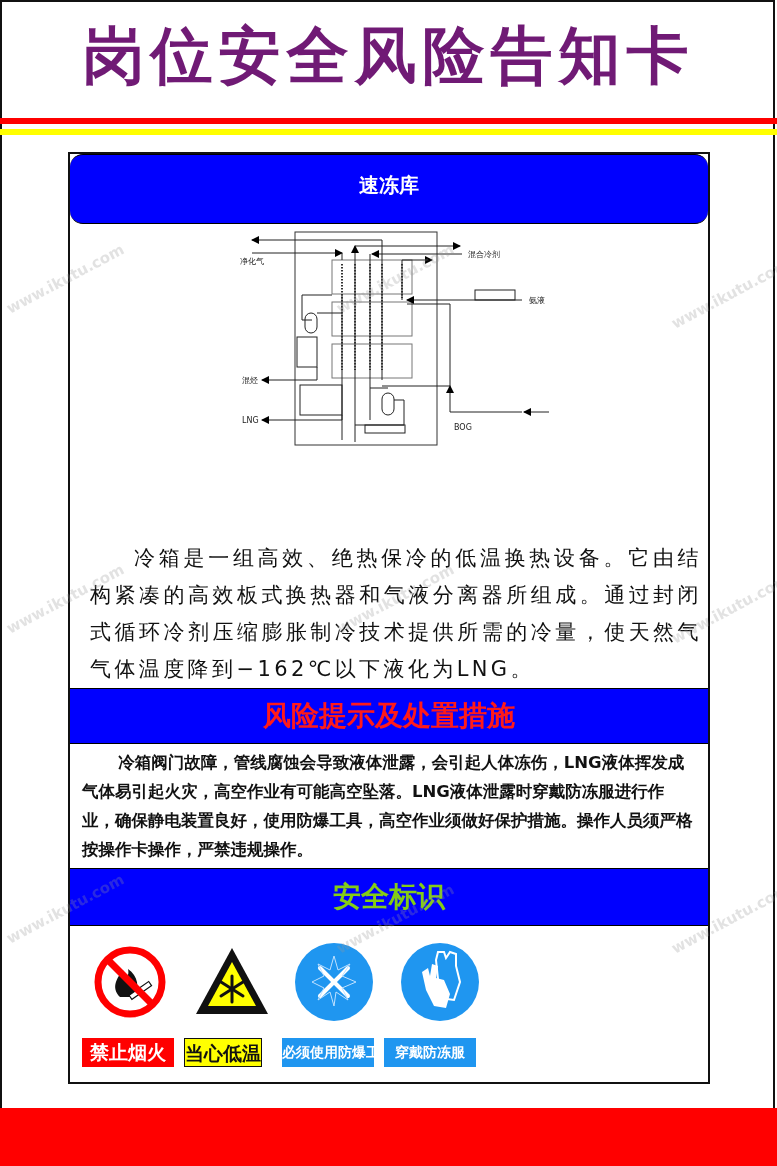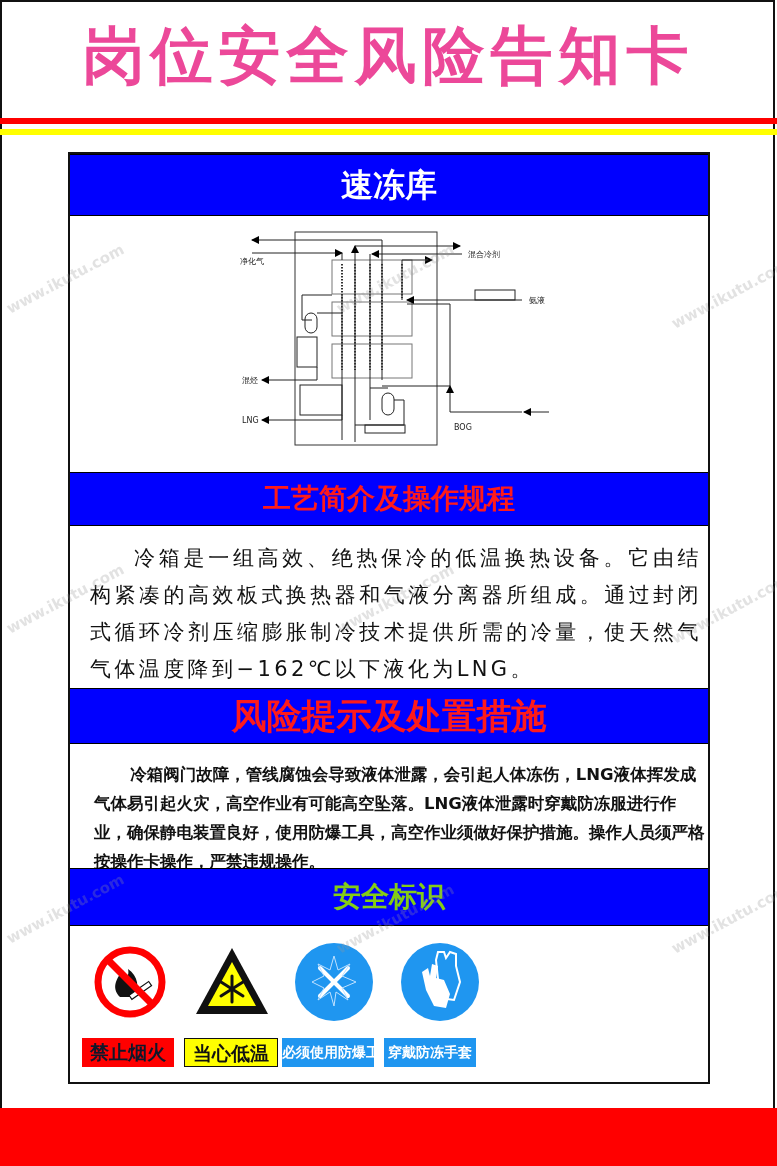--- a/index.html
+++ b/index.html
@@ -15,7 +15,7 @@
   }
   .main-title {
     position: absolute; left: 0; top: 16px; width: 777px; text-align: center;
-    color: #ec4899; font-size: 62px; font-weight: bold; letter-spacing: 6px;
+    color: #701a75; font-size: 62px; font-weight: bold; letter-spacing: 6px;
     line-height: 80px;
   }
   .rule-red { position: absolute; left: 0; top: 118px; width: 777px; height: 6px; background: #ff0000; }

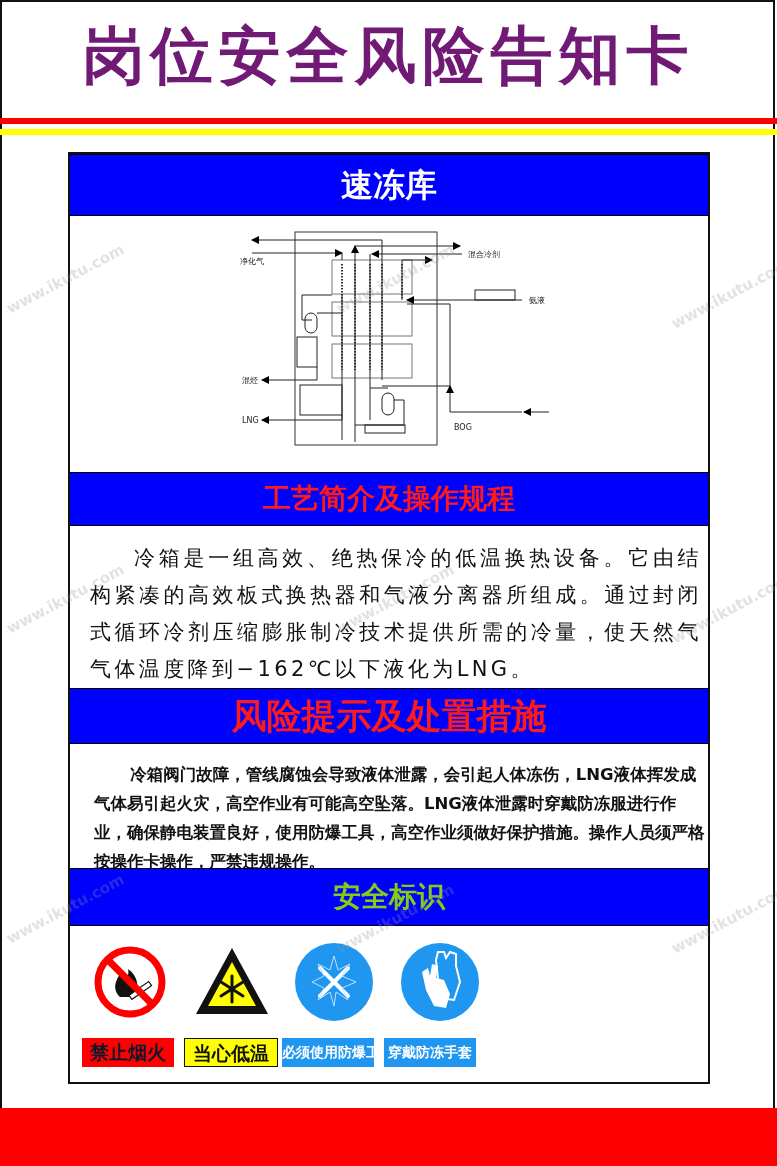--- a/index.html
+++ b/index.html
@@ -30,7 +30,7 @@
     border-top: 1px solid #000; border-bottom: 1px solid #000; box-sizing: border-box;
     text-align: center; font-weight: bold;
   }
-  .band-1 { top: 0; height: 62px; color: #fff; font-size: 32px; line-height: 60px; }
+  .band-1 { top: 0; height: 70px; color: #fff; font-size: 20px; line-height: 60px; border-radius: 13px; }
   .band-2 { top: 318px; height: 54px; color: #ff1a1a; font-size: 28px; line-height: 52px; }
   .band-3 { top: 534px; height: 56px; color: #ff1a1a; font-size: 35px; line-height: 54px; }
   .band-4 { top: 714px; height: 58px; color: #84cc16; font-size: 28px; line-height: 56px; }

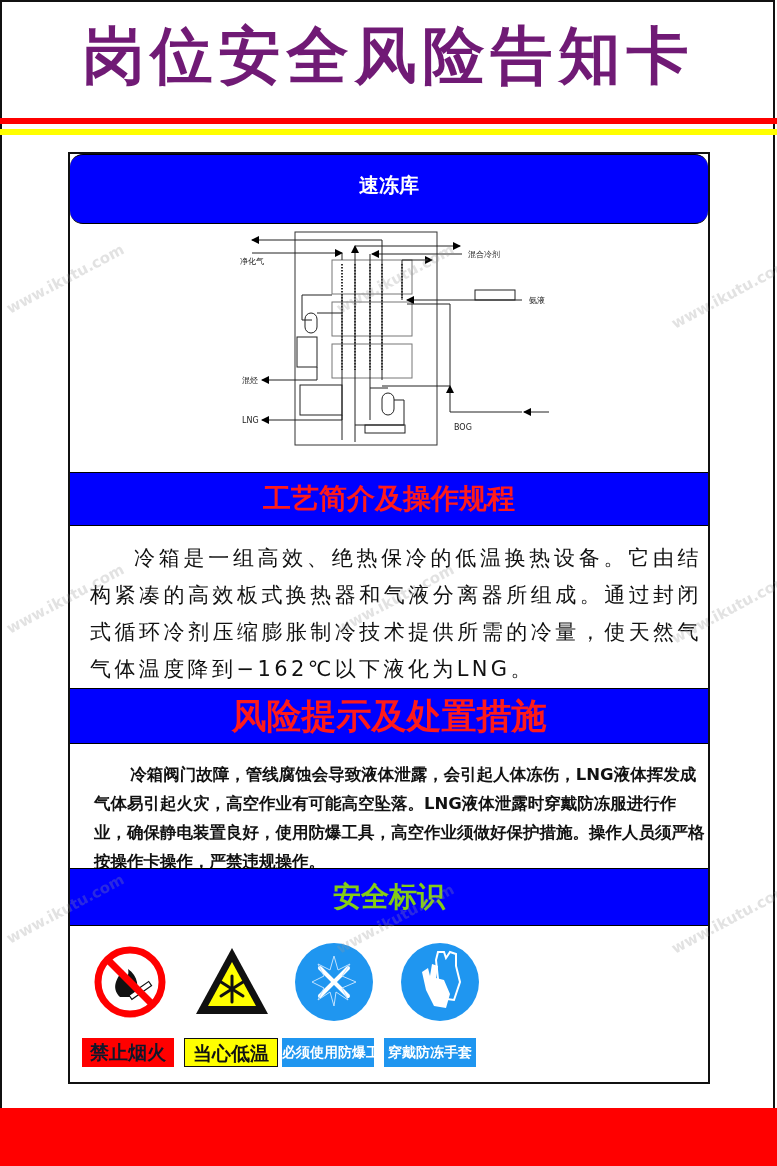--- a/index.html
+++ b/index.html
@@ -153,7 +153,6 @@
     </g>
   </svg>
 
-  <div class="band band-2">工艺简介及操作规程</div>
   <p class="process-text" style="margin:8px">冷箱是一组高效、绝热保冷的低温换热设备。它由结构紧凑的高效板式换热器和气液分离器所组成。通过封闭式循环冷剂压缩膨胀制冷技术提供所需的冷量，使天然气气体温度降到−162℃以下液化为LNG。</p>
 
   <div class="band band-3">风险提示及处置措施</div>

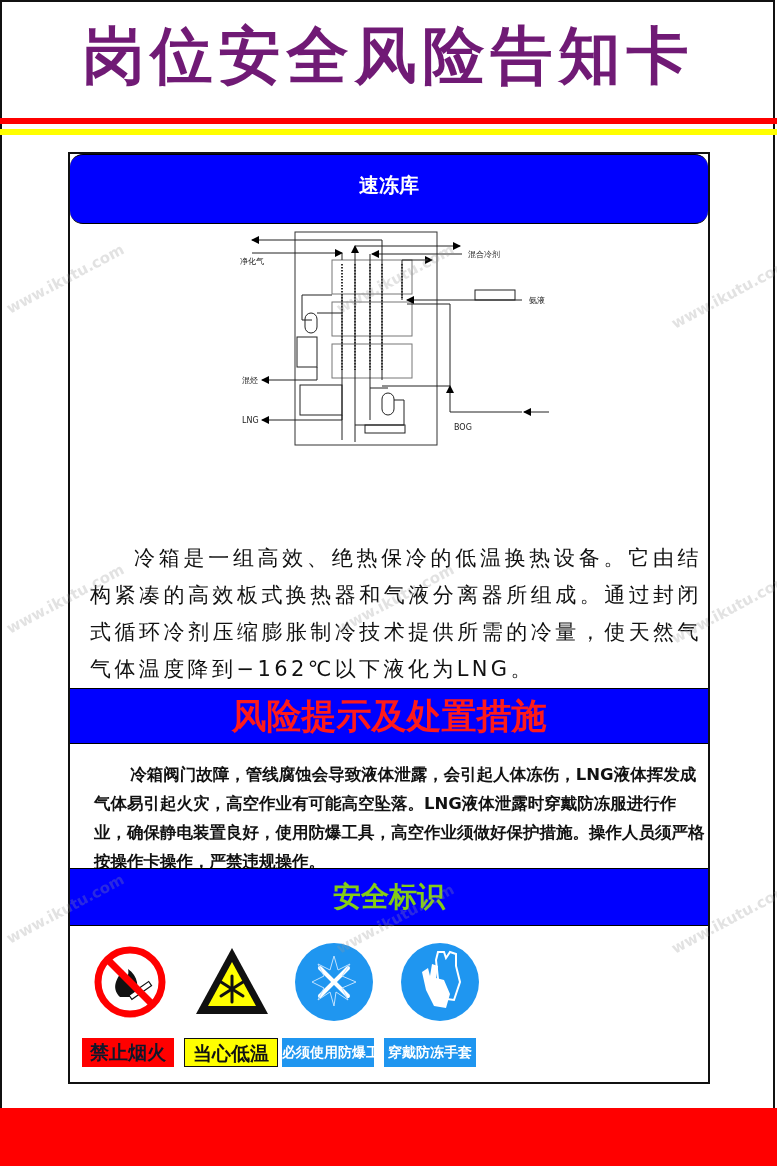--- a/index.html
+++ b/index.html
@@ -32,7 +32,7 @@
   }
   .band-1 { top: 0; height: 70px; color: #fff; font-size: 20px; line-height: 60px; border-radius: 13px; }
   .band-2 { top: 318px; height: 54px; color: #ff1a1a; font-size: 28px; line-height: 52px; }
-  .band-3 { top: 534px; height: 56px; color: #ff1a1a; font-size: 35px; line-height: 54px; }
+  .band-3 { top: 534px; height: 56px; color: #ff1a1a; font-size: 28px; line-height: 54px; }
   .band-4 { top: 714px; height: 58px; color: #84cc16; font-size: 28px; line-height: 56px; }
 
   .diagram { position: absolute; left: 162px; top: 66px; width: 330px; height: 230px; }

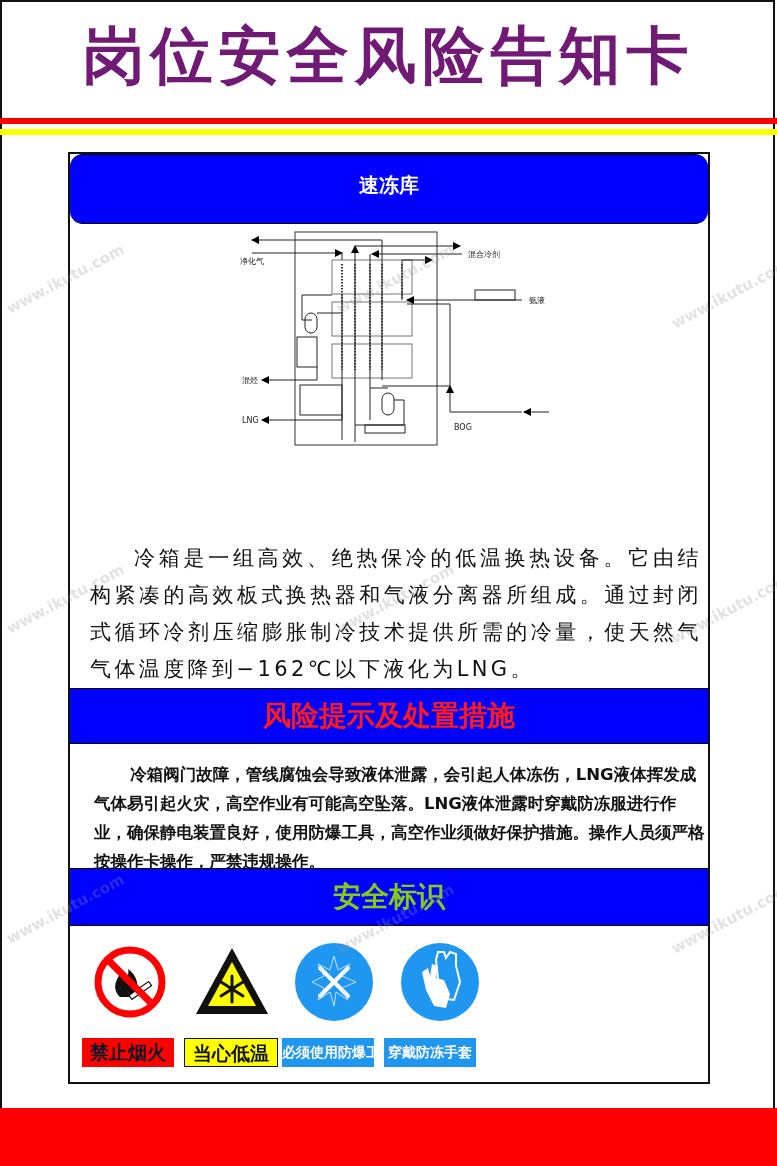--- a/index.html
+++ b/index.html
@@ -156,7 +156,7 @@
   <p class="process-text" style="margin:8px">冷箱是一组高效、绝热保冷的低温换热设备。它由结构紧凑的高效板式换热器和气液分离器所组成。通过封闭式循环冷剂压缩膨胀制冷技术提供所需的冷量，使天然气气体温度降到−162℃以下液化为LNG。</p>
 
   <div class="band band-3">风险提示及处置措施</div>
-  <p class="risk-text" style="margin:12px">冷箱阀门故障，管线腐蚀会导致液体泄露，会引起人体冻伤，LNG液体挥发成气体易引起火灾，高空作业有可能高空坠落。LNG液体泄露时穿戴防冻服进行作业，确保静电装置良好，使用防爆工具，高空作业须做好保护措施。操作人员须严格按操作卡操作，严禁违规操作。</p>
+  <p class="risk-text" style="margin:0">冷箱阀门故障，管线腐蚀会导致液体泄露，会引起人体冻伤，LNG液体挥发成气体易引起火灾，高空作业有可能高空坠落。LNG液体泄露时穿戴防冻服进行作业，确保静电装置良好，使用防爆工具，高空作业须做好保护措施。操作人员须严格按操作卡操作，严禁违规操作。</p>
 
   <div class="band band-4">安全标识</div>
 

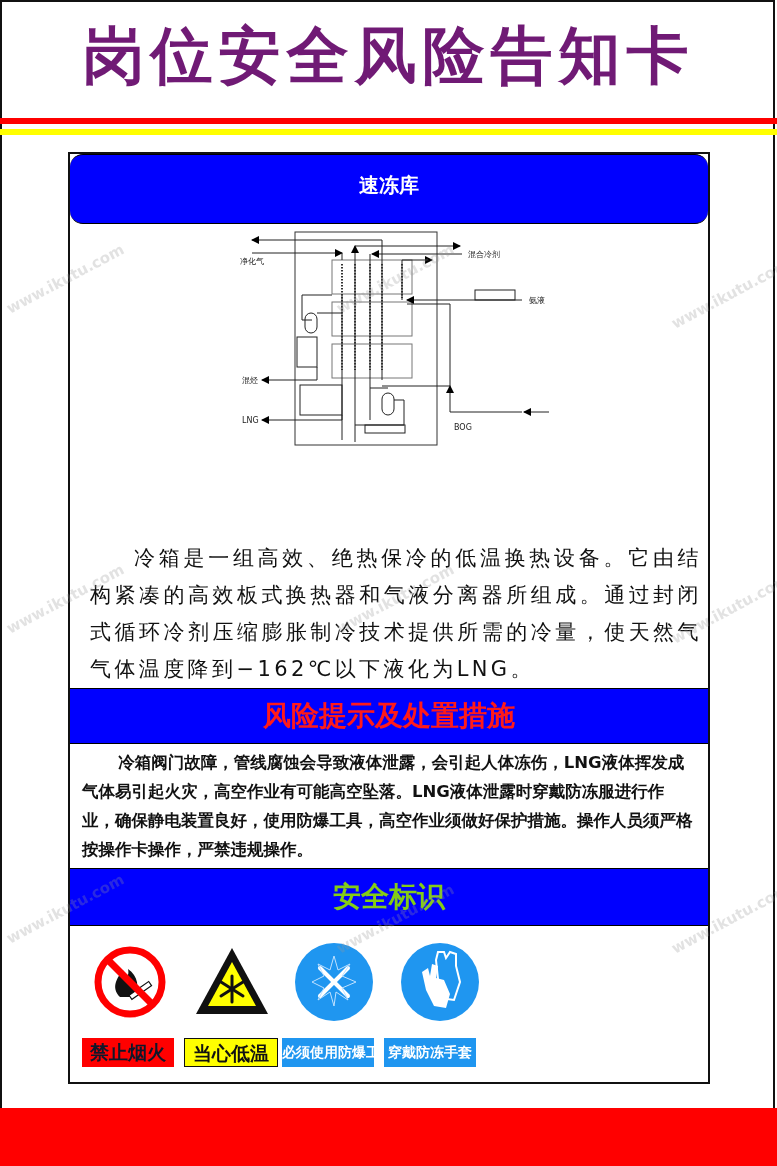--- a/index.html
+++ b/index.html
@@ -55,7 +55,7 @@
     position: absolute; top: 102px; height: 29px; line-height: 29px; text-align: center;
     font-weight: bold; white-space: nowrap; box-sizing: border-box;
   }
-  .lbl-red { background: #ff0000; color: #0f172a; font-size: 19px; }
+  .lbl-red { background: #ff0000; color: #ffffff; font-size: 19px; }
   .lbl-yellow { background: #ffff00; color: #111; font-size: 19px; border: 1px solid #111; }
   .lbl-blue { background: #1f96f0; color: #fff; font-size: 14px; }
 

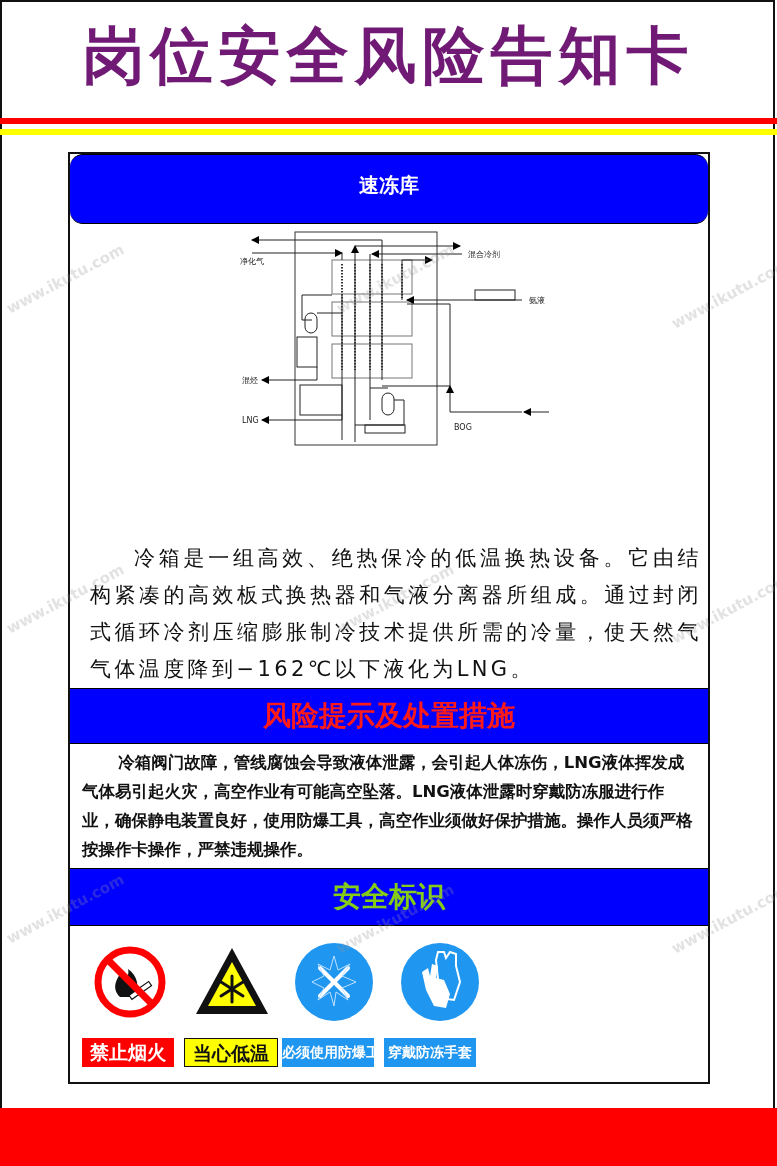--- a/index.html
+++ b/index.html
@@ -182,7 +182,7 @@
           <line x1="29" y1="54" x2="51" y2="40"></line>
         </g>
       </svg>
-      <div class="sign-label lbl-yellow" style="left:2px;width:94px">当心低温</div>
+      <div class="sign-label lbl-yellow" style="left:2px;width:78px">当心低温</div>
     </div>
 
     <div class="sign" style="left:214px">

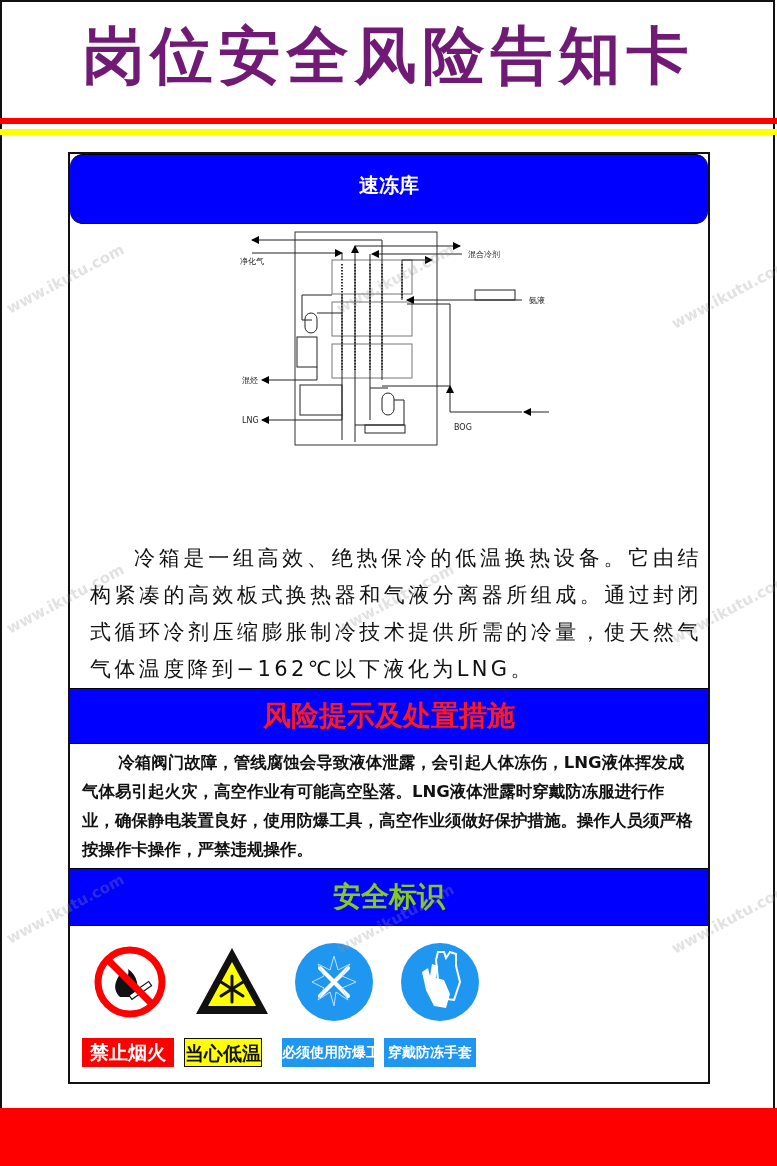--- a/index.html
+++ b/index.html
@@ -203,7 +203,7 @@
         <path d="M36 18 L38 10 L44 10 L46 16 L50 10 L56 12 L56 24 L60 40 L54 58 L40 56 Z" fill="none" stroke="#fff" stroke-width="2"></path>
         <path d="M22 30 L28 26 L30 34 L32 22 L38 24 L36 36 L44 38 L50 52 L46 66 L34 64 L26 48 Z" fill="#fff"></path>
       </svg>
-      <div class="sign-label lbl-blue" style="left:-6px;width:92px">穿戴防冻手套</div>
+      <div class="sign-label lbl-blue" style="left:-6px;width:92px">穿戴防冻服</div>
     </div>
 
 

